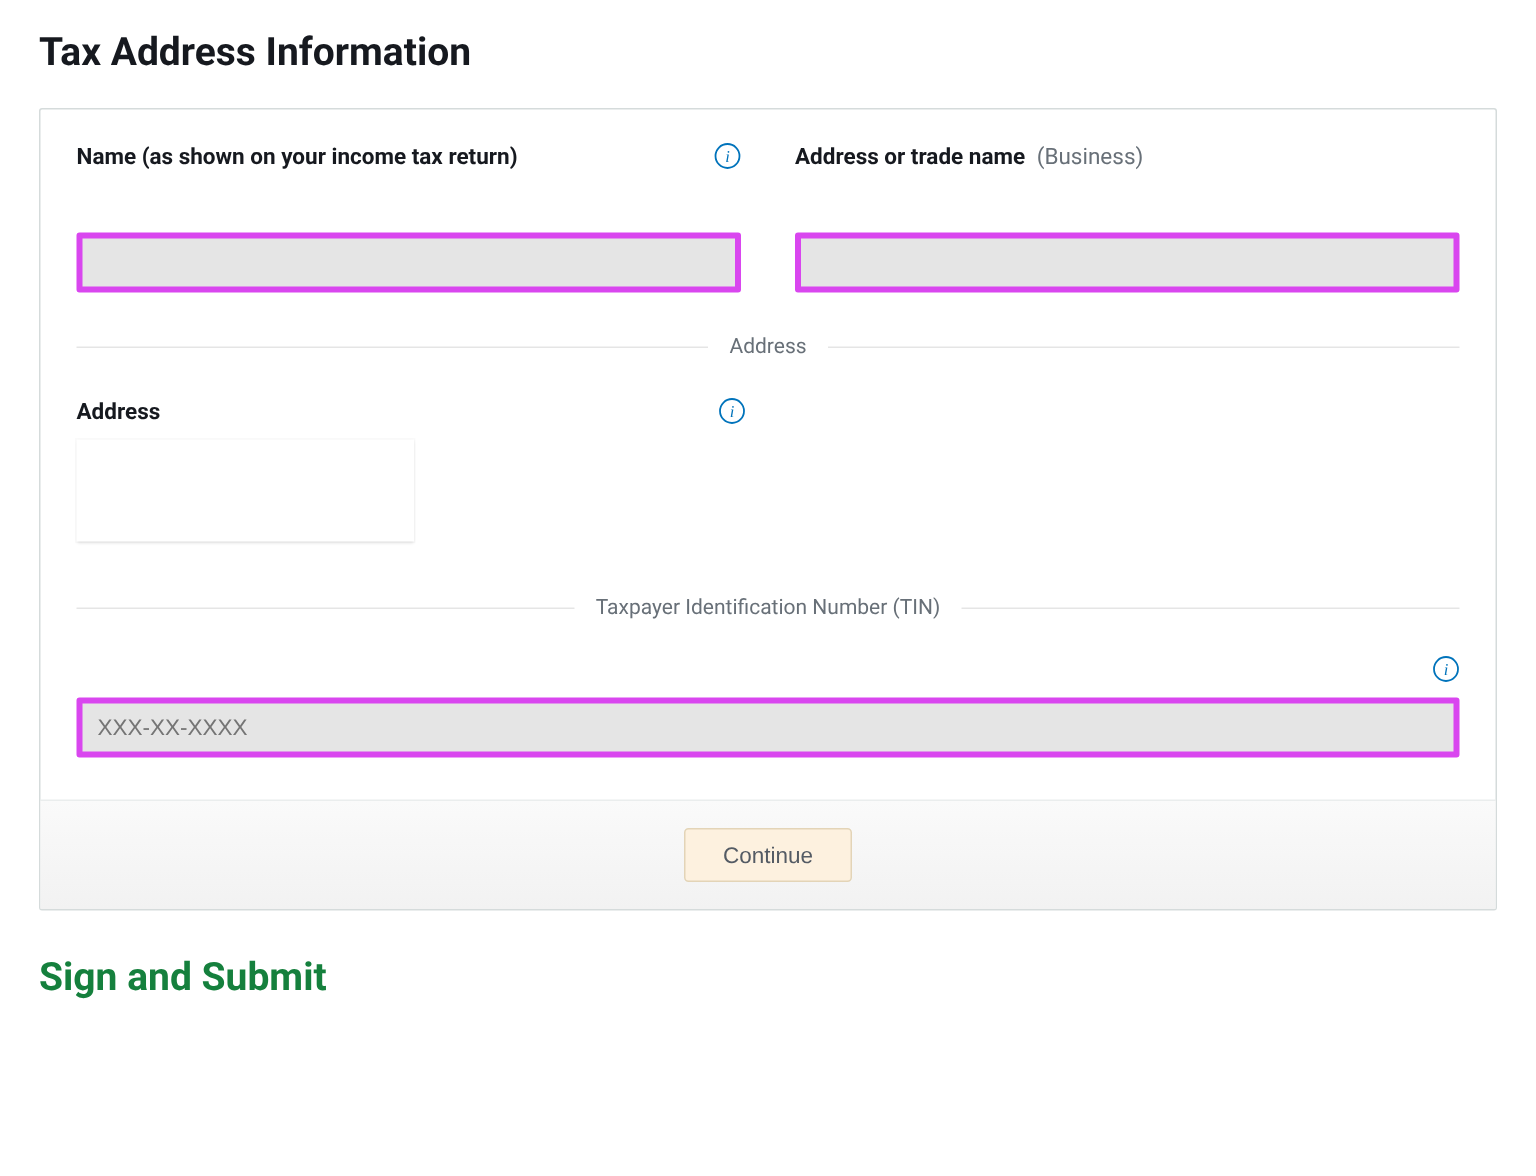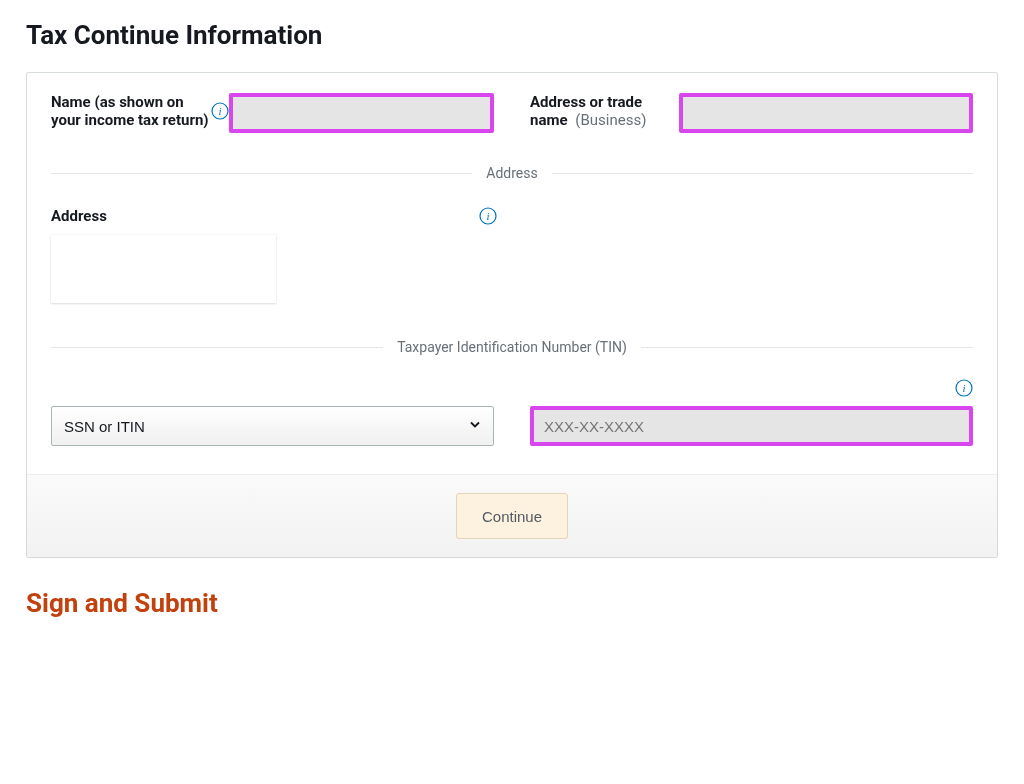--- a/index.html
+++ b/index.html
@@ -182,7 +182,7 @@
 </head>
 <body>
 
-<h1 class="page-title">Tax Continue Information</h1>
+<h1 class="page-title">Tax Address Information</h1>
 
 <div class="card">
   <div class="card-inner">

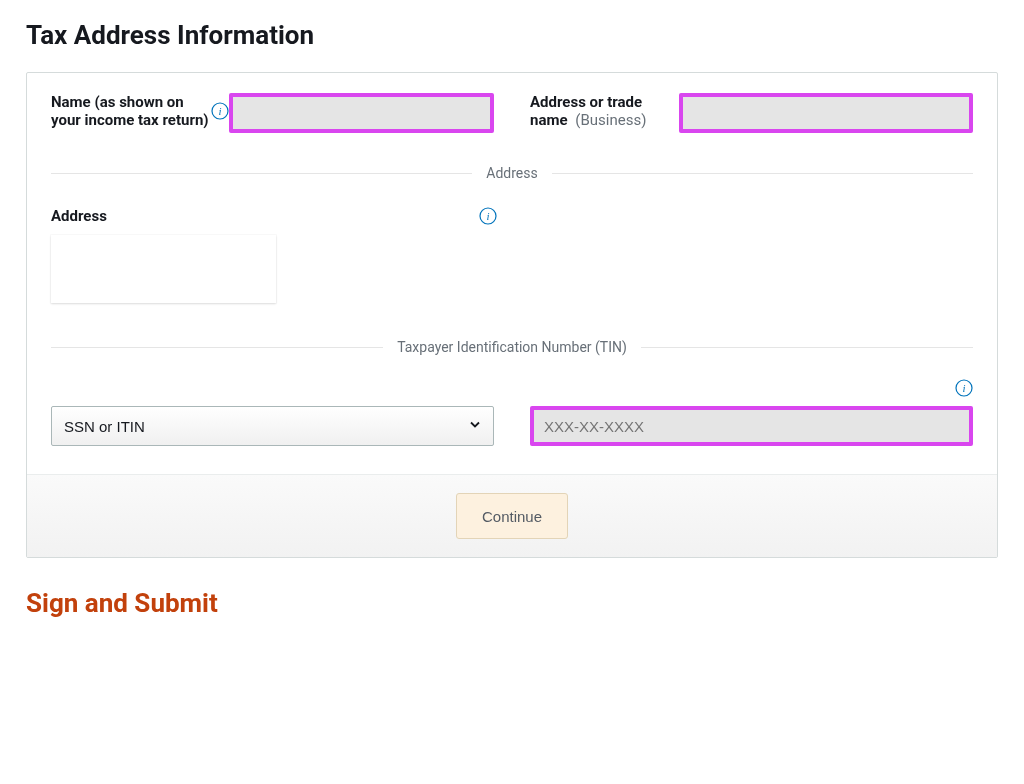--- a/index.html
+++ b/index.html
@@ -42,8 +42,9 @@
     .field {
       flex: 1;
       display: flex;
-      flex-direction: row;
+      flex-direction: column;
       position: relative;
+      gap: 32px;
     }
     .field-label-row {
       display: flex;

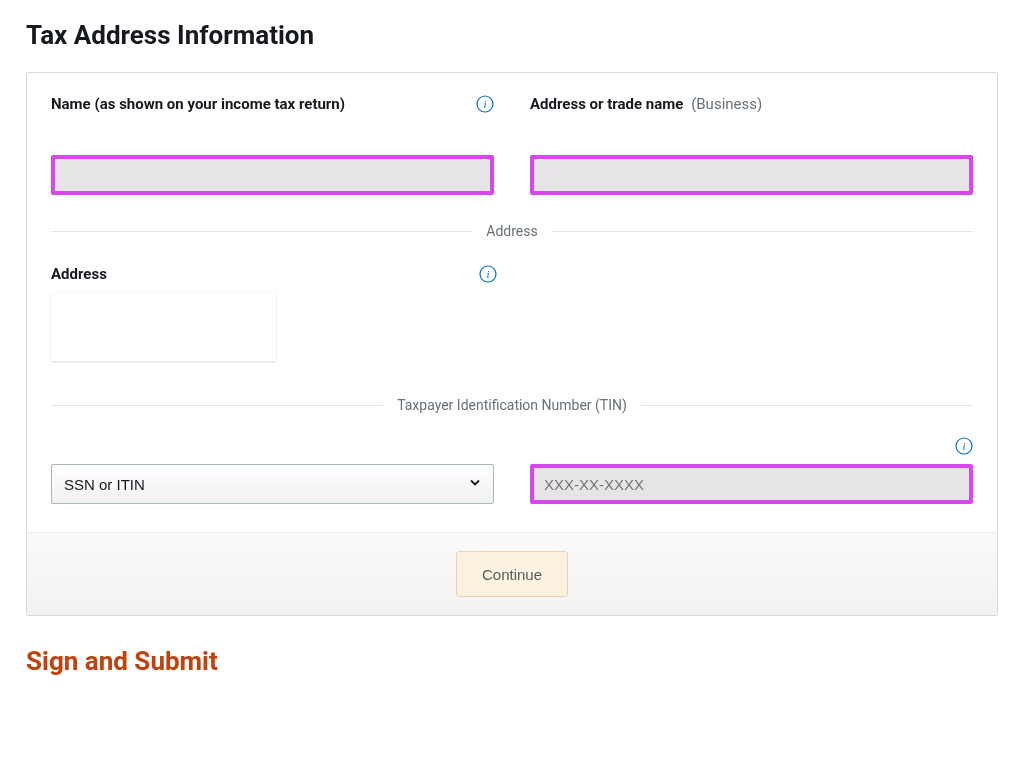--- a/index.html
+++ b/index.html
@@ -244,14 +244,6 @@
         </span>
       </div>
       <div class="tin-row">
-        <div class="select-wrapper">
-          <button class="select">SSN or ITIN</button>
-          <span class="select-chevron">
-            <svg width="14" height="14" viewBox="0 0 14 14">
-              <path d="M3 5 L7 9 L11 5" fill="none" stroke="#16191f" stroke-width="1.8"></path>
-            </svg>
-          </span>
-        </div>
         <div class="field">
           <input type="text" class="text-input" placeholder="XXX-XX-XXXX" style="">
         </div>

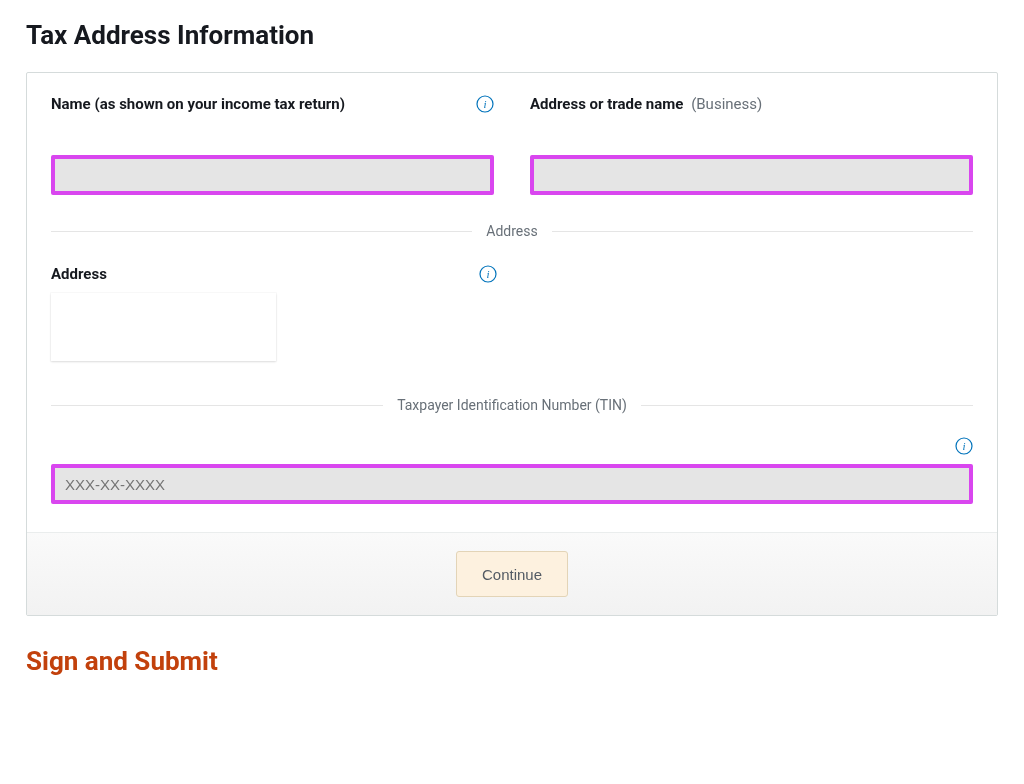--- a/index.html
+++ b/index.html
@@ -164,7 +164,7 @@
     .continue-button {
       display: inline-block;
       min-width: 112px;
-      height: 46px;
+      height: 36px;
       border: 1px solid #e3d4b7;
       border-radius: 3px;
       background: #fdf1df;

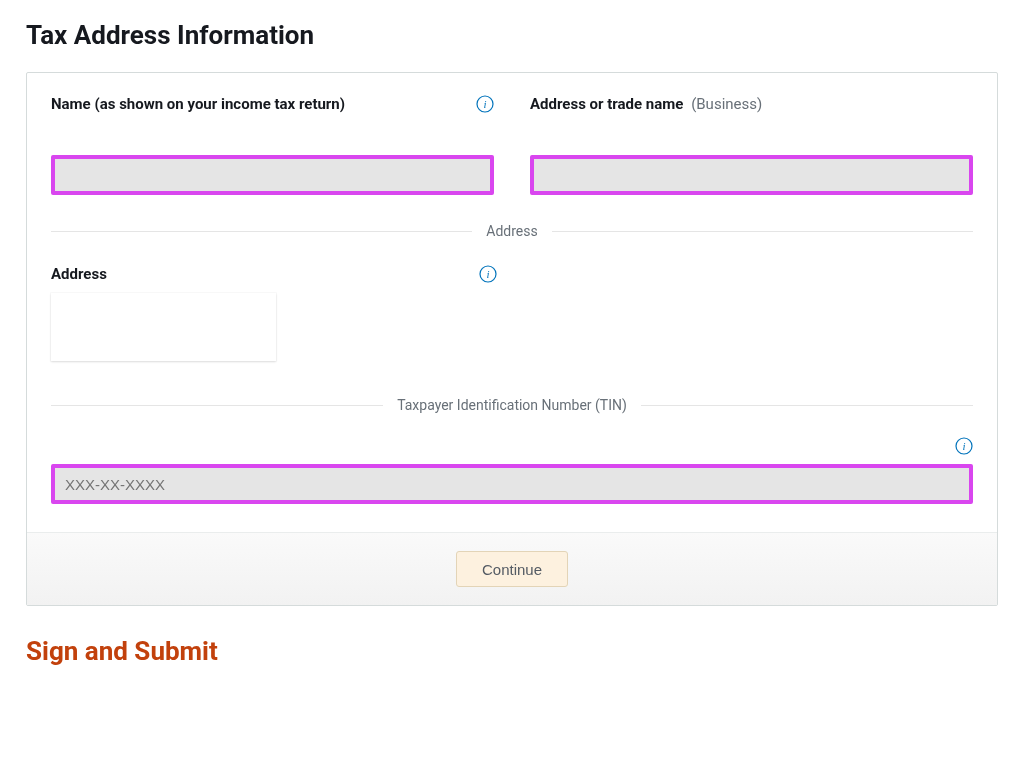--- a/index.html
+++ b/index.html
@@ -23,7 +23,7 @@
     h1.sign-title {
       font-size: 26px;
       font-weight: 700;
-      color: #c2410c;
+      color: #15803d;
       margin-top: 30px;
     }
     .card {

